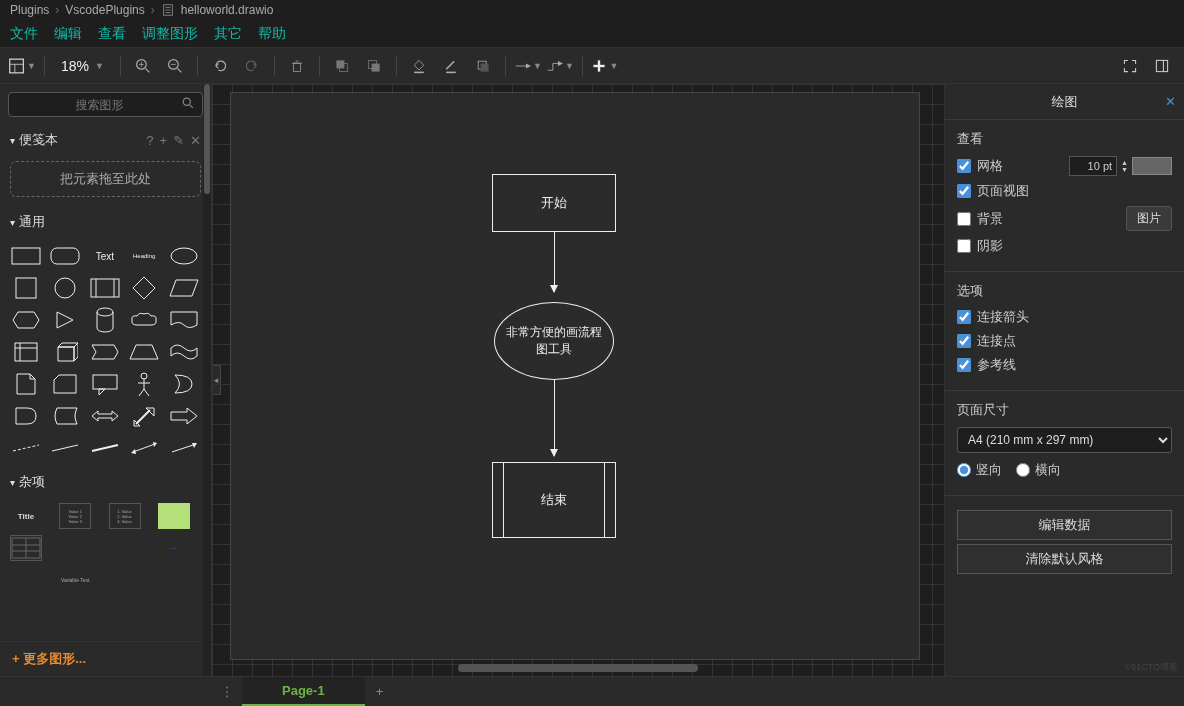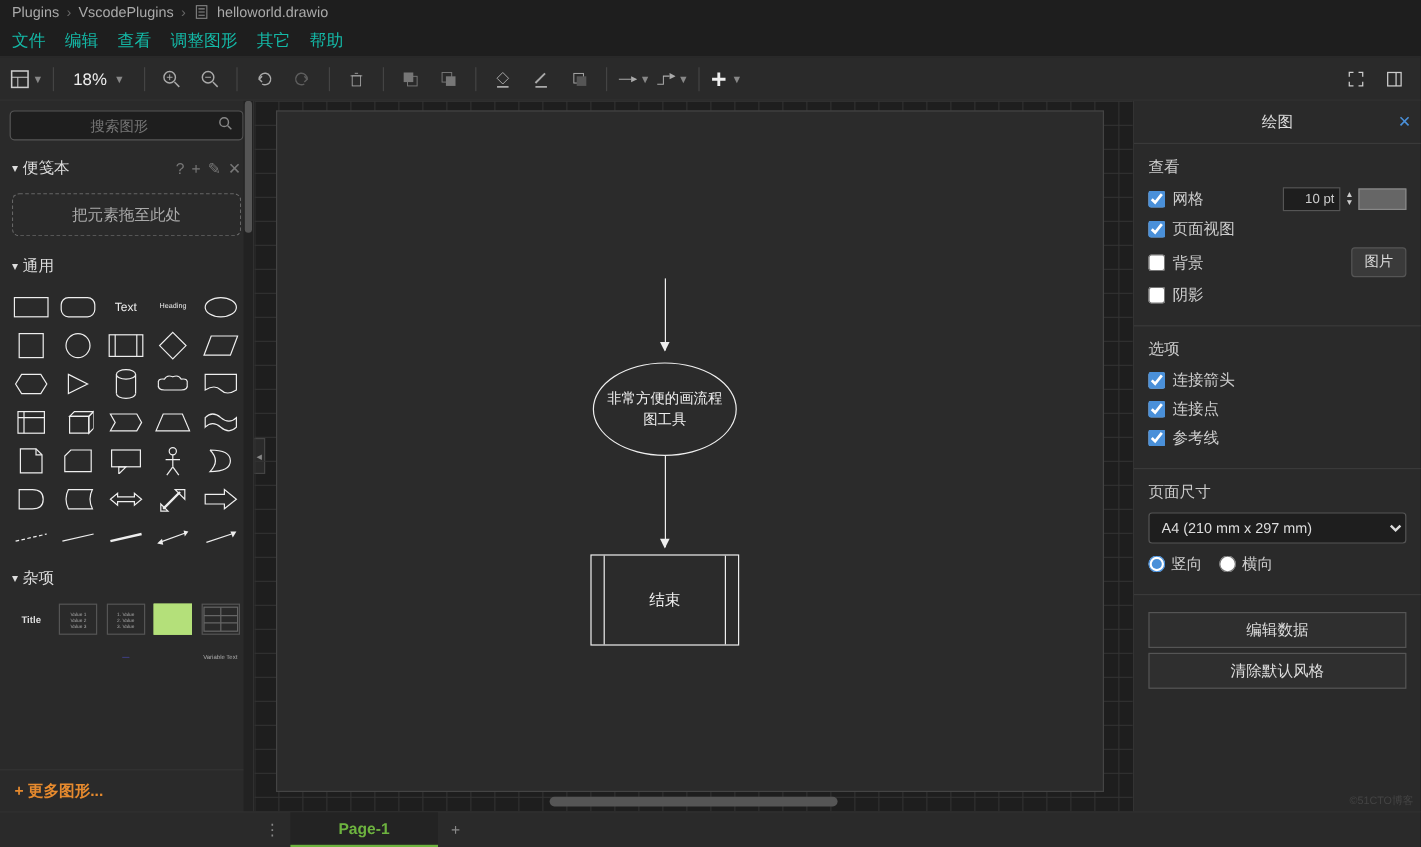--- a/index.html
+++ b/index.html
@@ -709,6 +709,9 @@
     <div class="grid"></div>
     <div class="page-bg"></div>
 
+    <div class="node-rect" style="left:280px;top:90px;width:124px;height:58px">
+      <span>开始</span>
+    </div>
     <div class="arrow" style="left:342px;top:148px;height:60px"></div>
     <div class="node-ellipse" style="left:282px;top:218px;width:120px;height:78px">
       <span style="padding:0 6px">非常方便的画流程图工具</span>

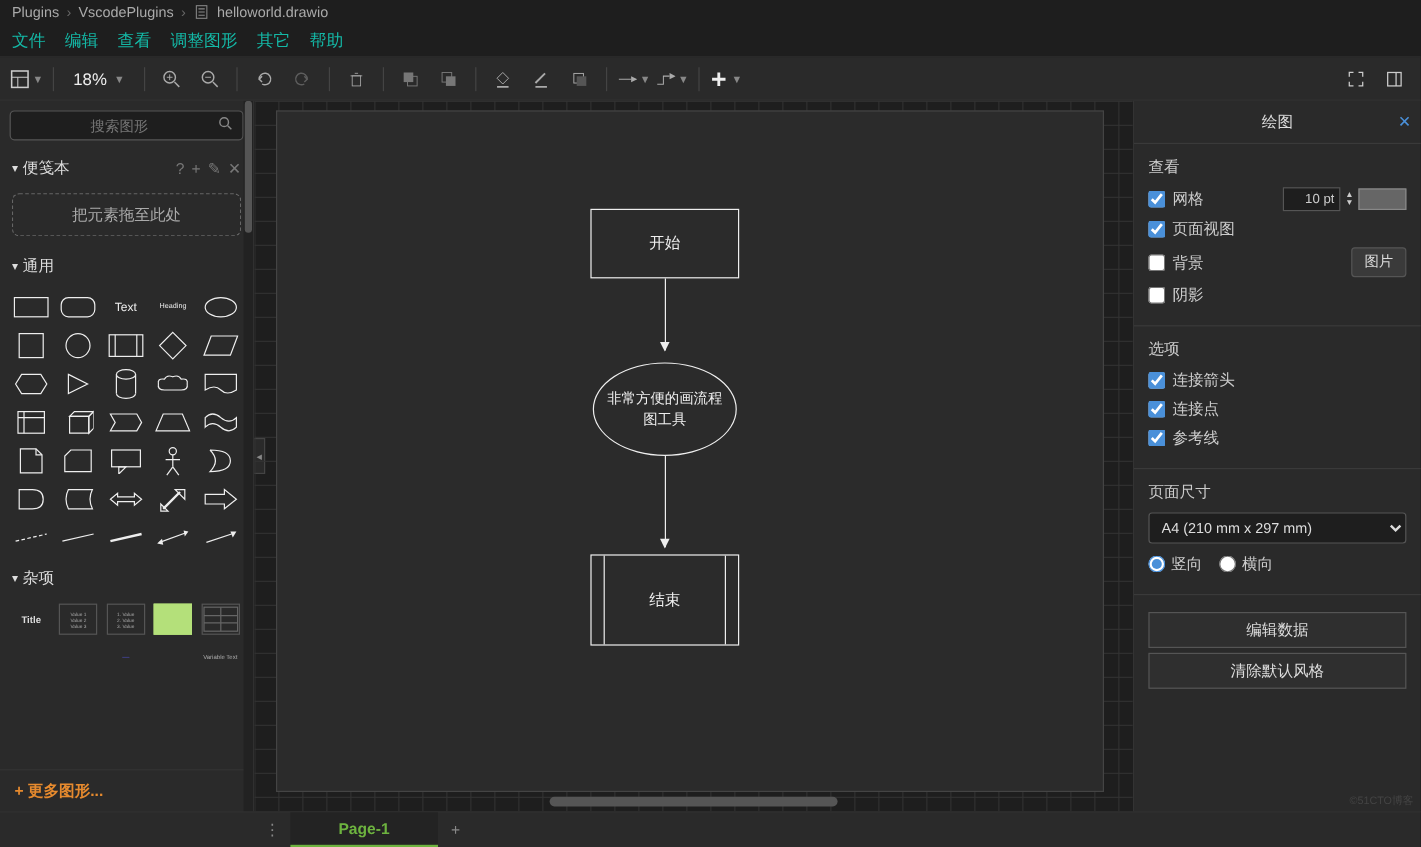--- a/index.html
+++ b/index.html
@@ -123,7 +123,7 @@
 }
 .misc-grid {
   display: grid;
-  grid-template-columns: repeat(5, 1fr);
+  grid-template-columns: repeat(4, 1fr);
   gap: 6px;
   padding: 6px 10px;
 }

